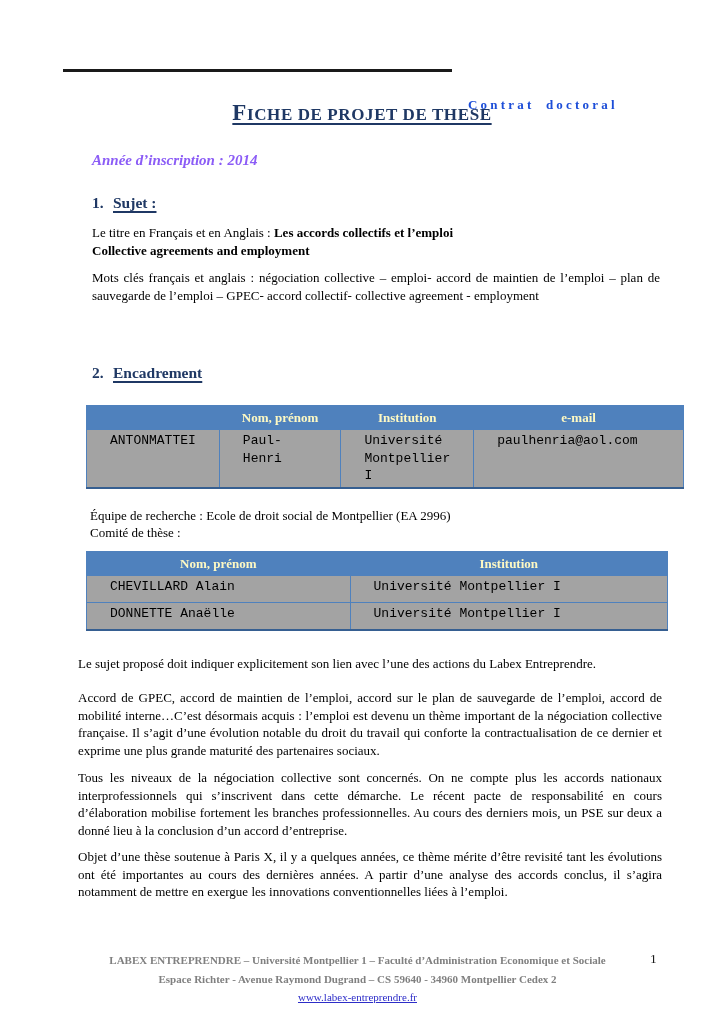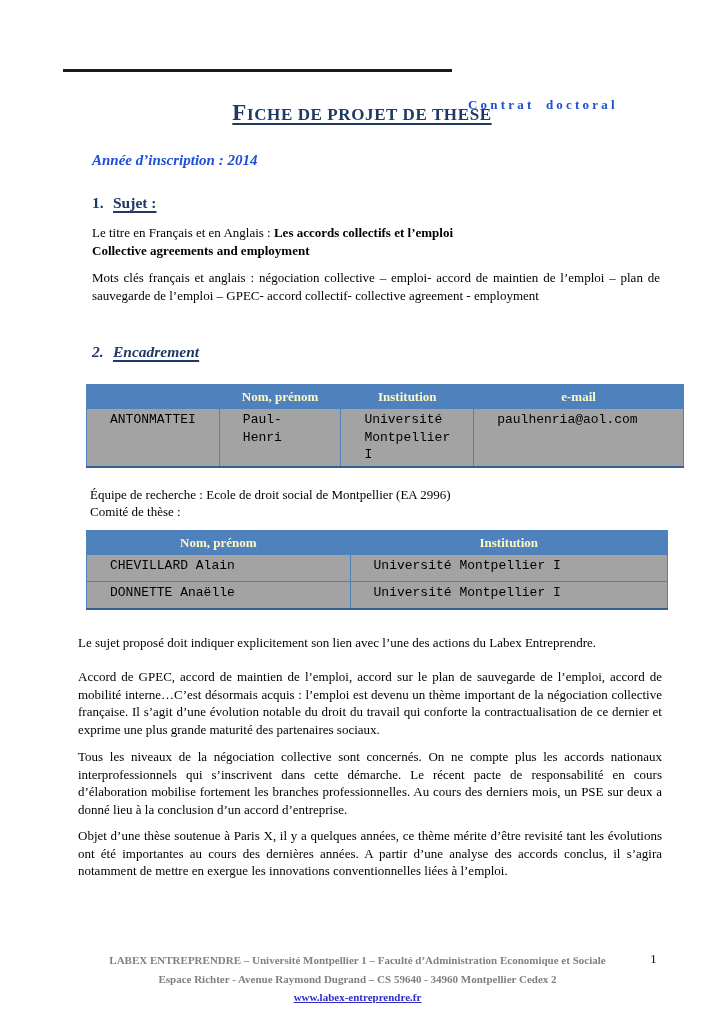--- a/index.html
+++ b/index.html
@@ -35,7 +35,7 @@
   h1.doc-title .cap { font-size:23px; }
   .year-line {
     margin:27px 0 0 92px; font-size:15px; font-weight:bold; font-style:italic;
-    color:#1d4ed8; line-height:18px;
+    color:#8b5cf6; line-height:18px;
   }
   
   h2.sec { margin:0 0 0 92px; font-size:15.5px; font-weight:bold; color:#1f3864; line-height:19px; }

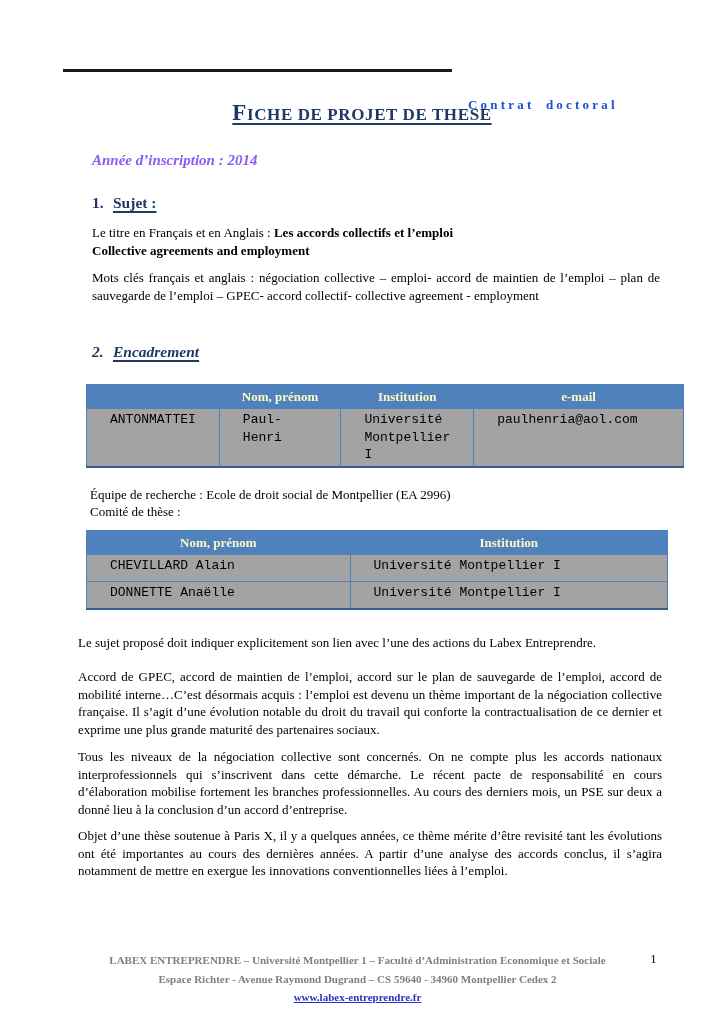--- a/index.html
+++ b/index.html
@@ -42,7 +42,7 @@
   h2.sec .num { display:inline-block; width:21px; text-decoration:none; }
   h2.sec .sec-text { text-decoration:underline; text-decoration-thickness:1.5px; text-underline-offset:3px; }
   h2.sec1 { margin-top:24px; }
-  h2.sec2 { margin-top:38px;font-style:italic; }
+  h2.sec2 { margin-top:59px; }
   h2.sec3 { margin-top:30px; }
   
   .body-text { font-size:13px; line-height:17.5px; }

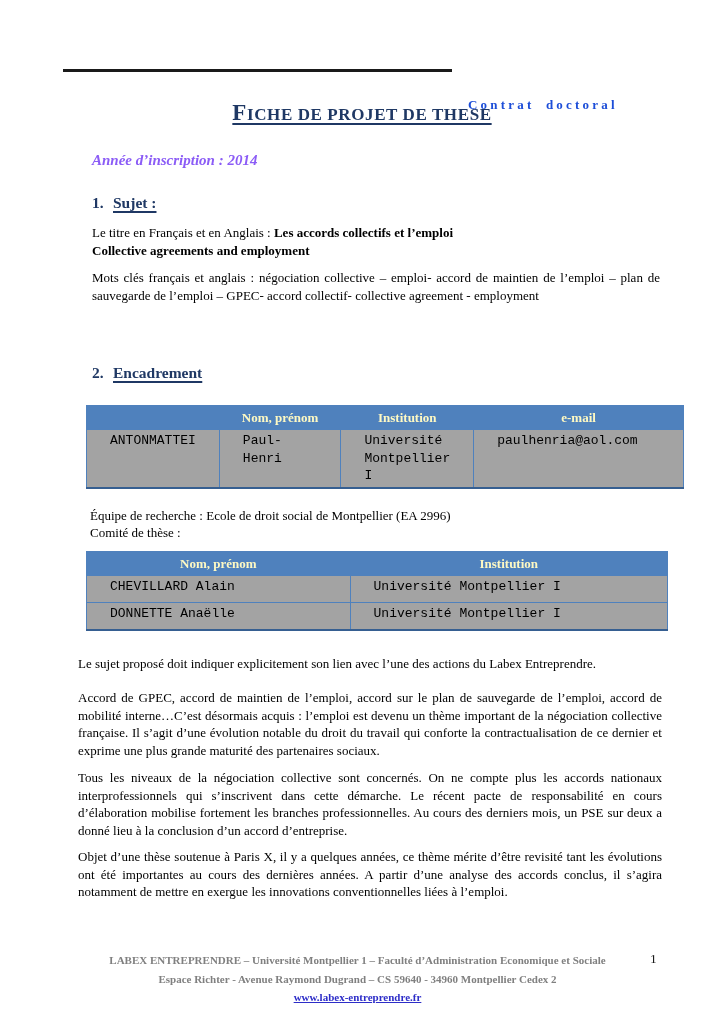--- a/index.html
+++ b/index.html
@@ -81,7 +81,7 @@
     color:#808080; font-size:11px; line-height:18.5px; font-weight:bold;
     font-family:"Liberation Serif", serif;
   }
-  .footer a.site-link { color:#2d2dc8; text-decoration:underline; font-weight:bold; }
+  .footer a.site-link { color:#2d2dc8; text-decoration:underline; font-weight:normal; }
   .page-num { position:absolute; left:650px; top:951px; font-size:13.5px; color:#1a1a1a; }
 </style>
 </head>

